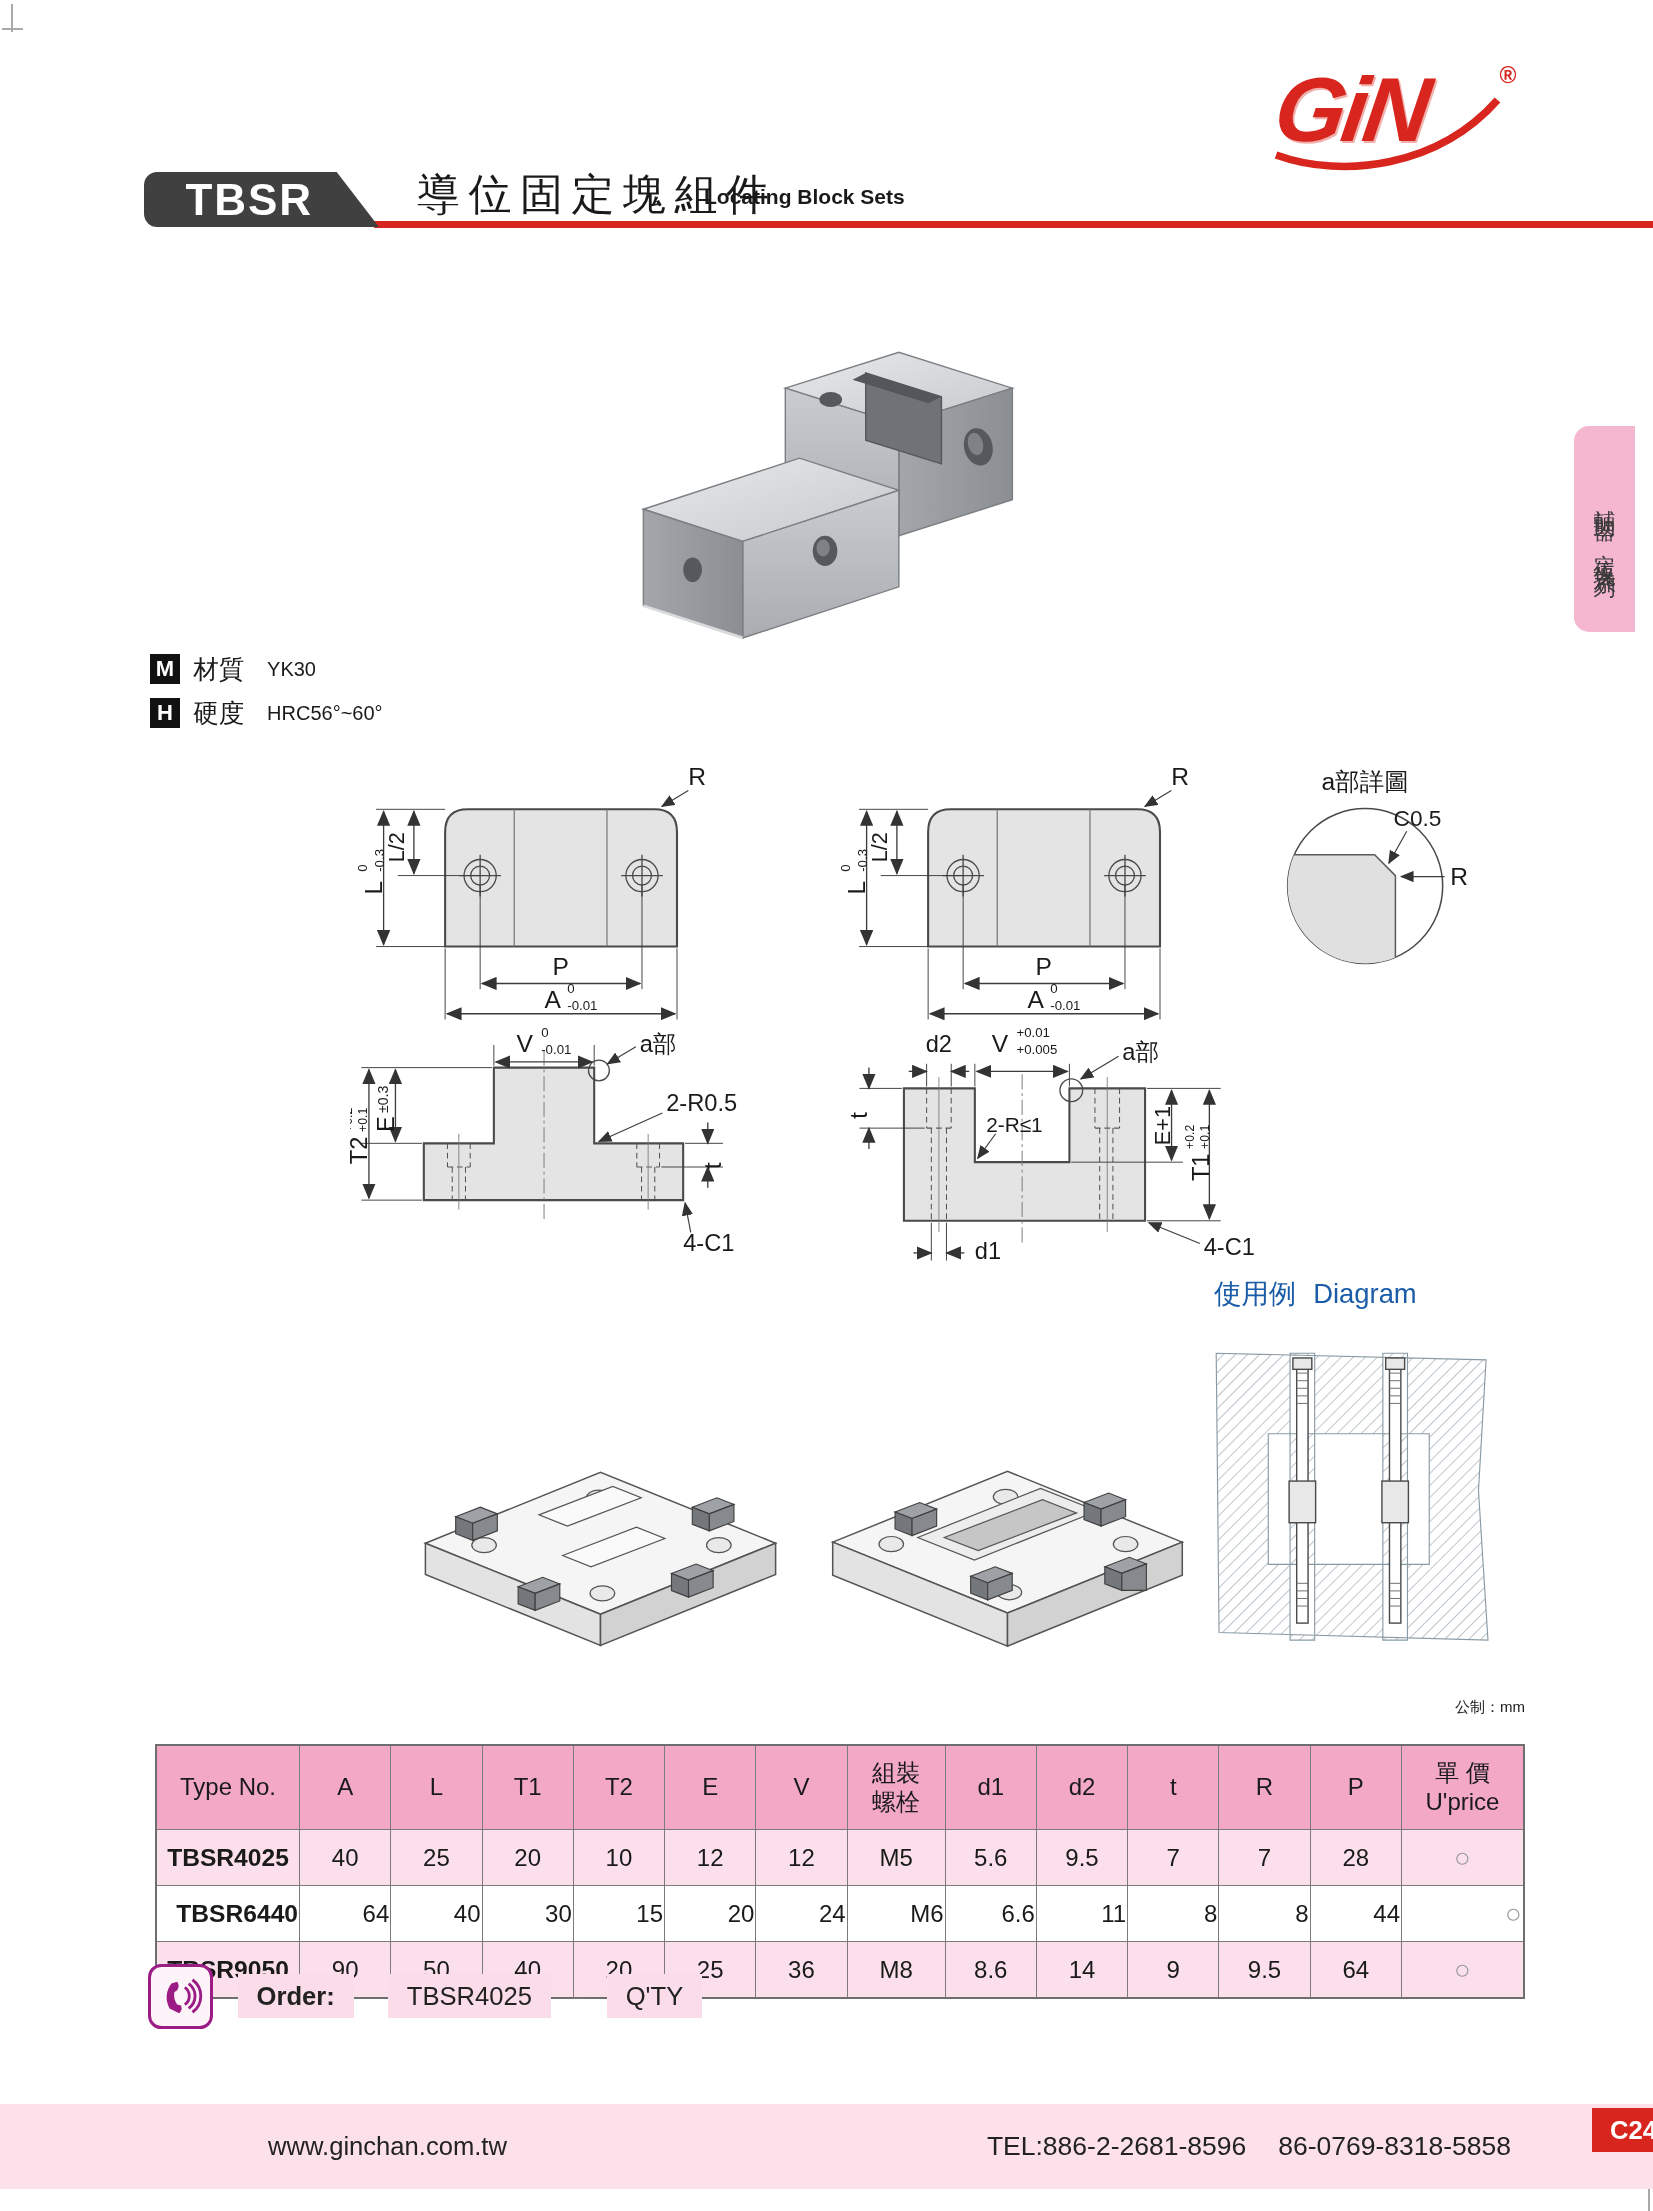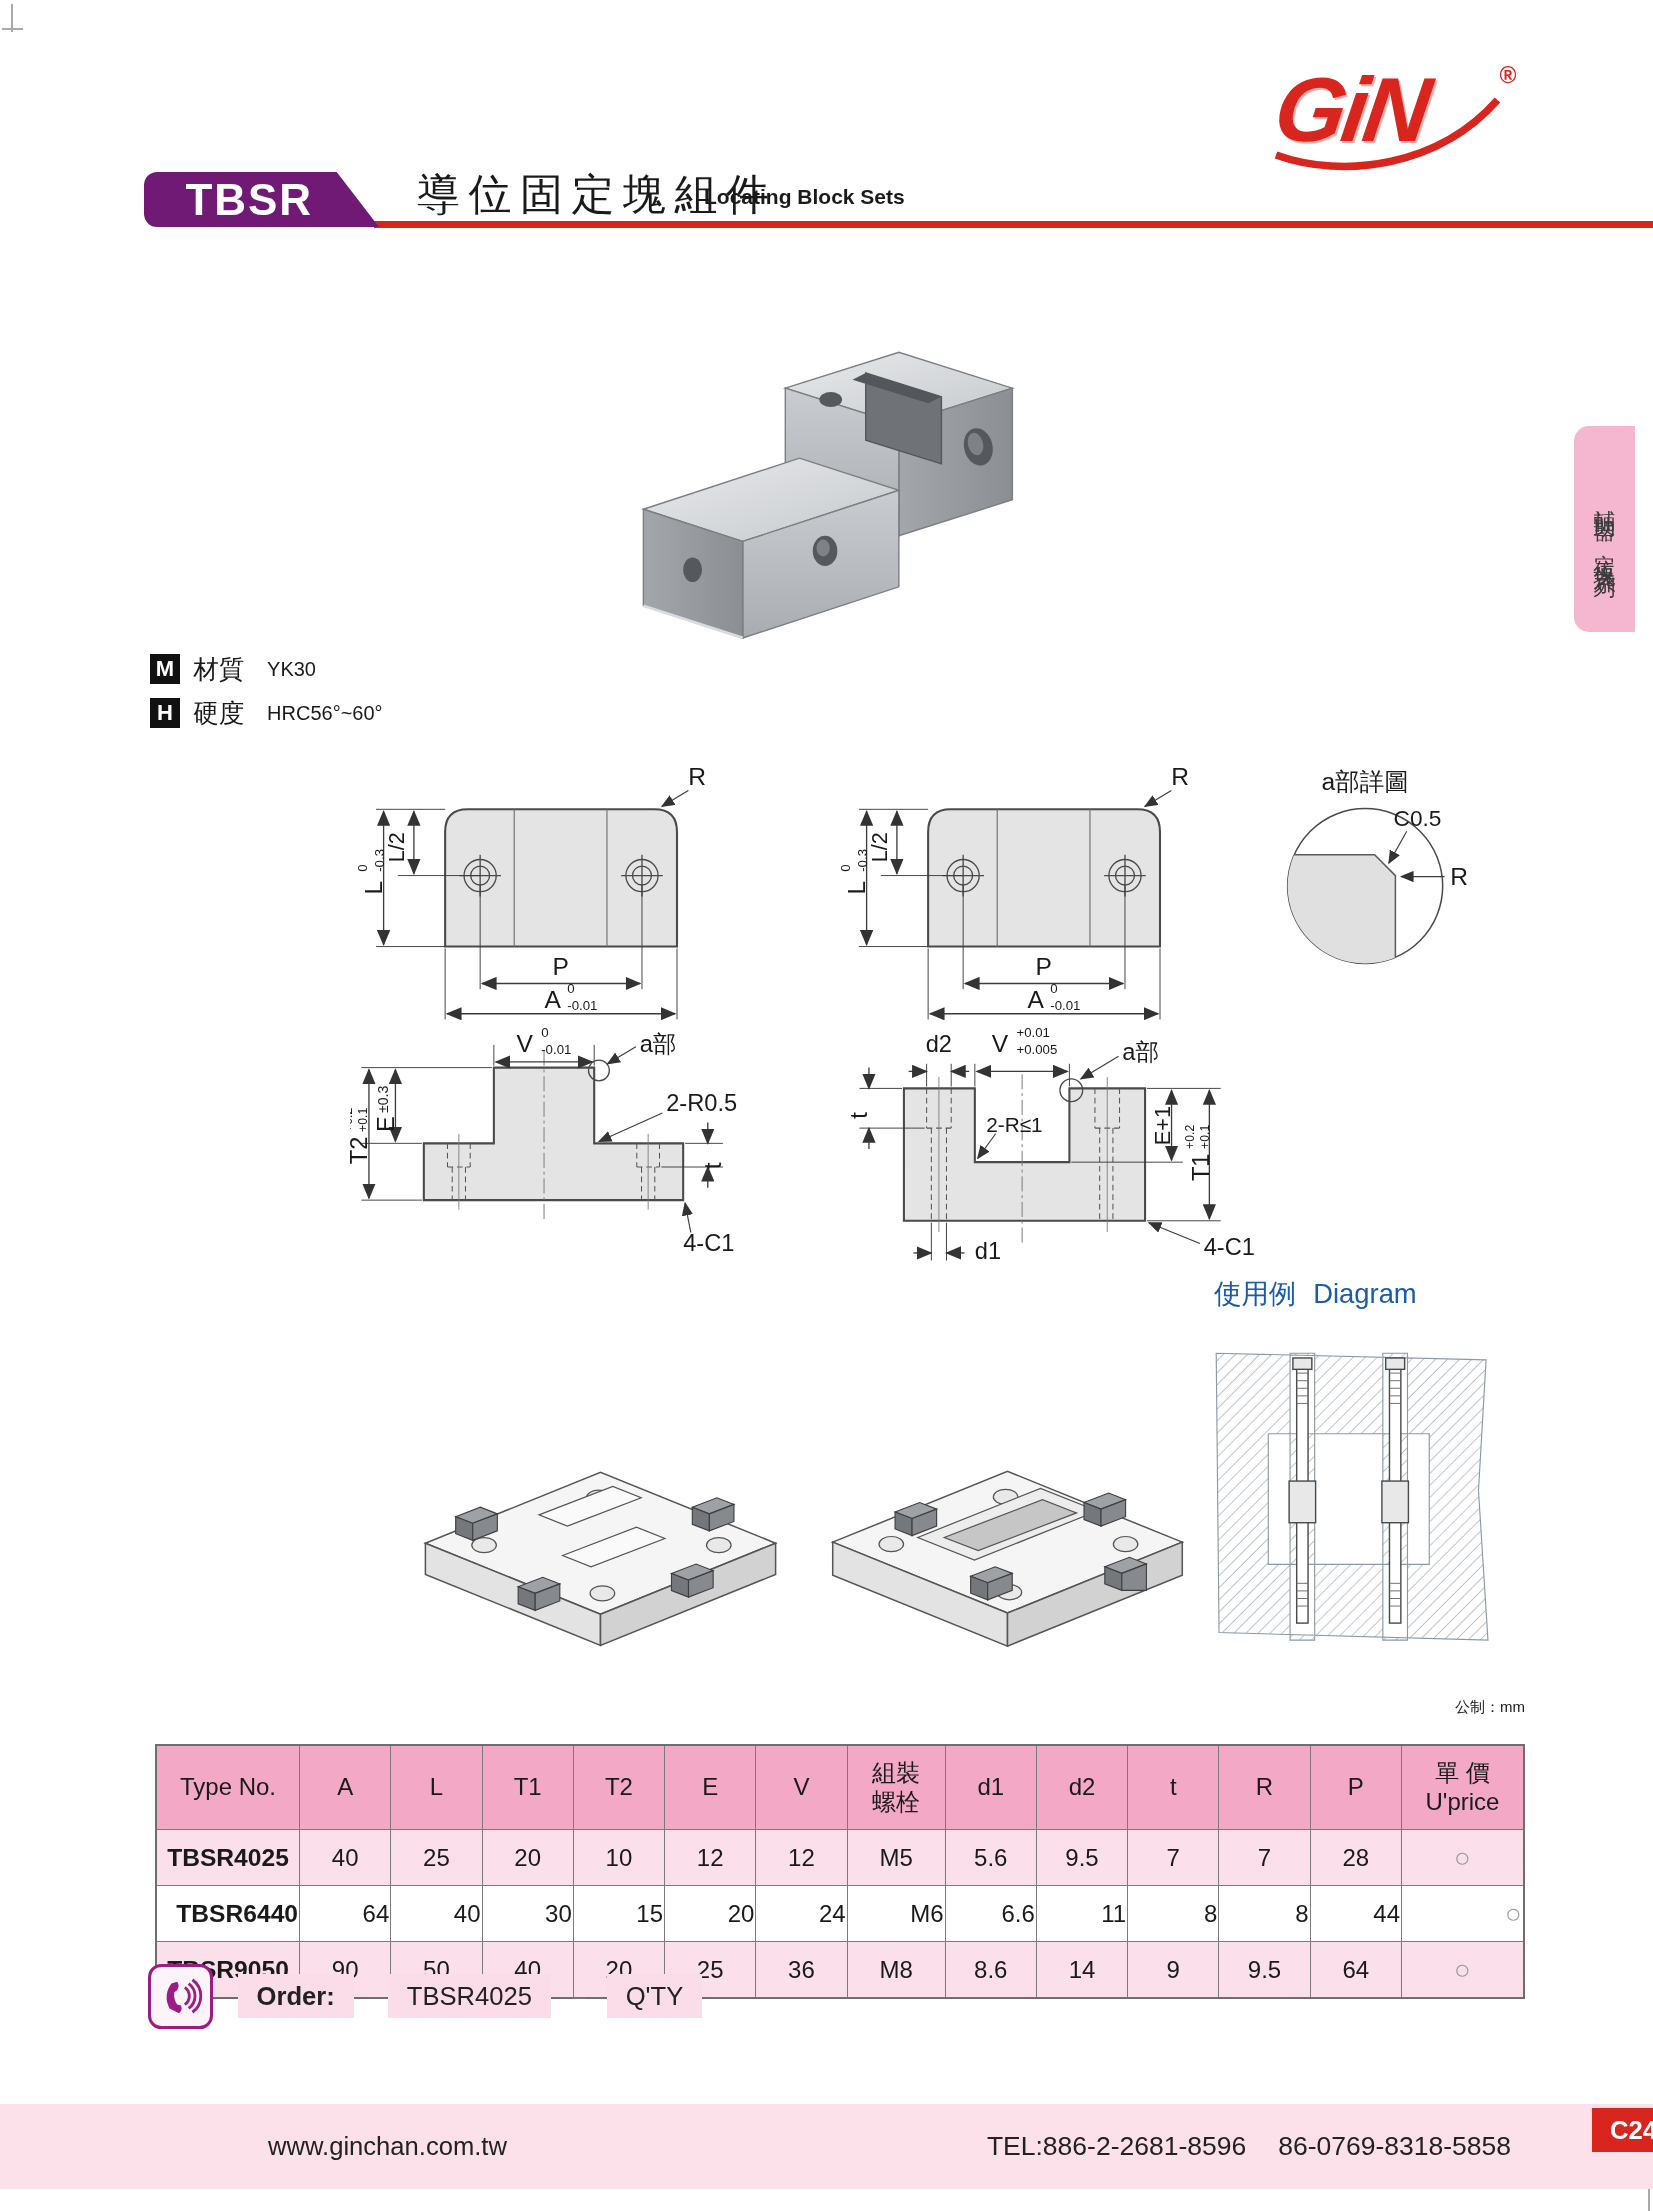--- a/index.html
+++ b/index.html
@@ -19,7 +19,7 @@
   .logo-reg{position:absolute;right:7.6px;top:-1.9px;font-size:23px;color:#d8261f;font-weight:bold;}
   .title-band{left:144px;top:172px;width:1382px;height:61px;}
   .title-code-box{
-    position:absolute;left:0;top:0;width:235px;height:55px;background:#701a75;
+    position:absolute;left:0;top:0;width:235px;height:55px;background:#404040;
     border-radius:13.2px 0 0 13.2px;
     clip-path:polygon(0 0,82% 0,100% 100%,0 100%);
     display:flex;align-items:center;justify-content:center;

